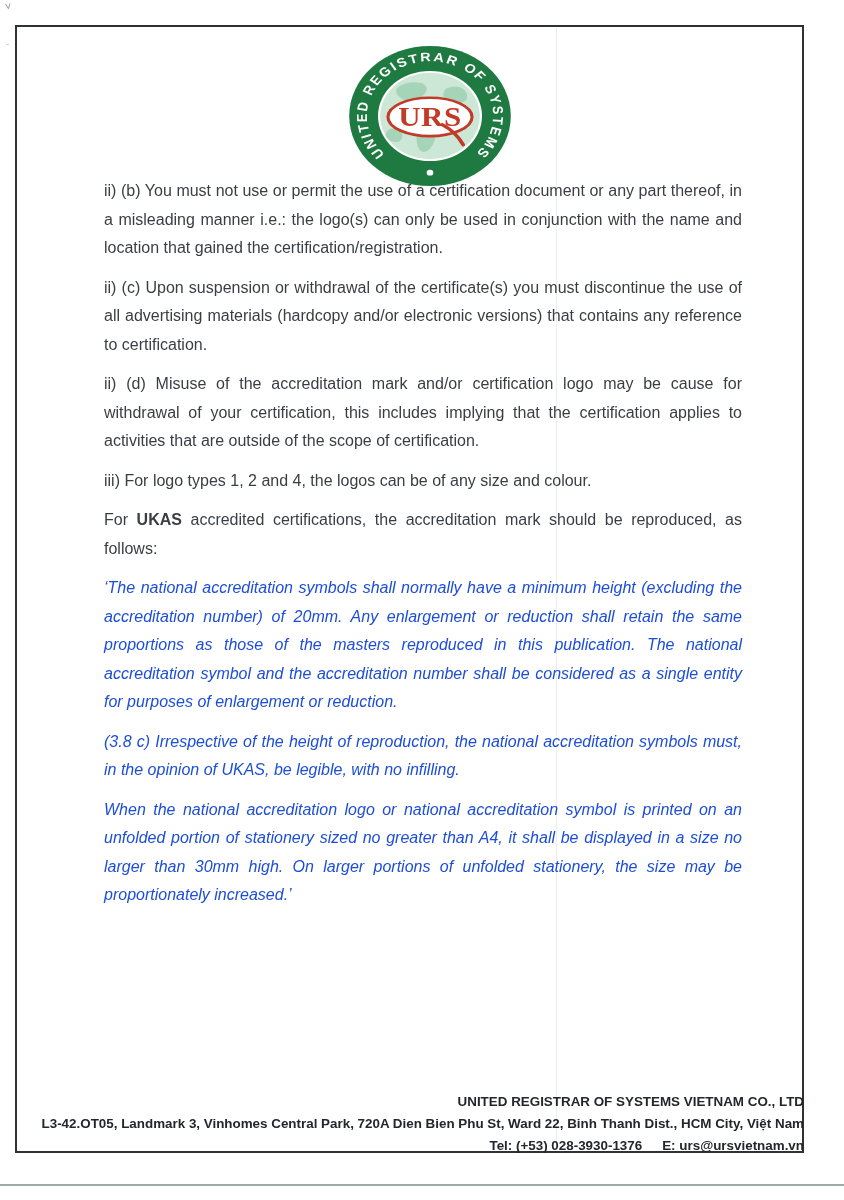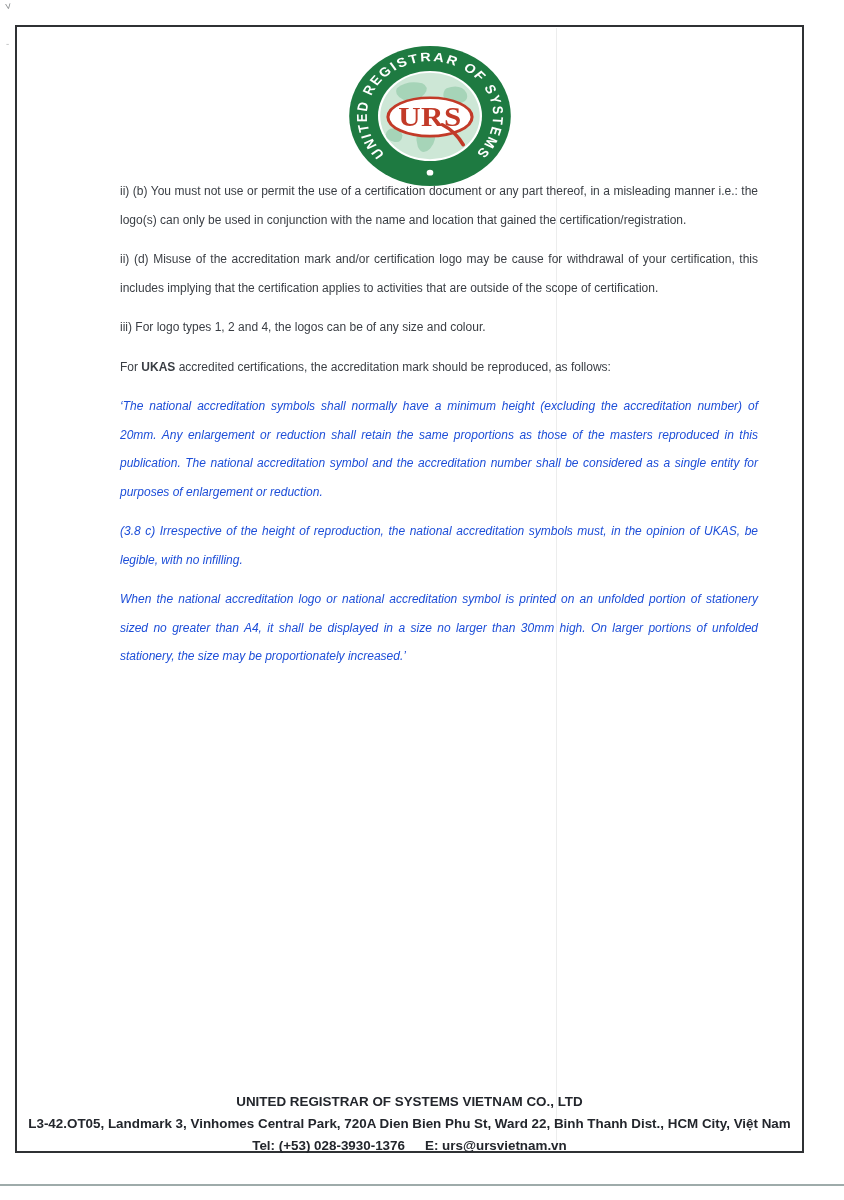--- a/index.html
+++ b/index.html
@@ -46,10 +46,10 @@
   }
   .content {
     position: absolute;
-    left: 120px; top: 177px;
+    left: 104px; top: 177px;
     width: 638px;
     color: #3a3e44;
-    font-size: 12px;
+    font-size: 16px;
     line-height: 28.5px;
   }
   .content p {

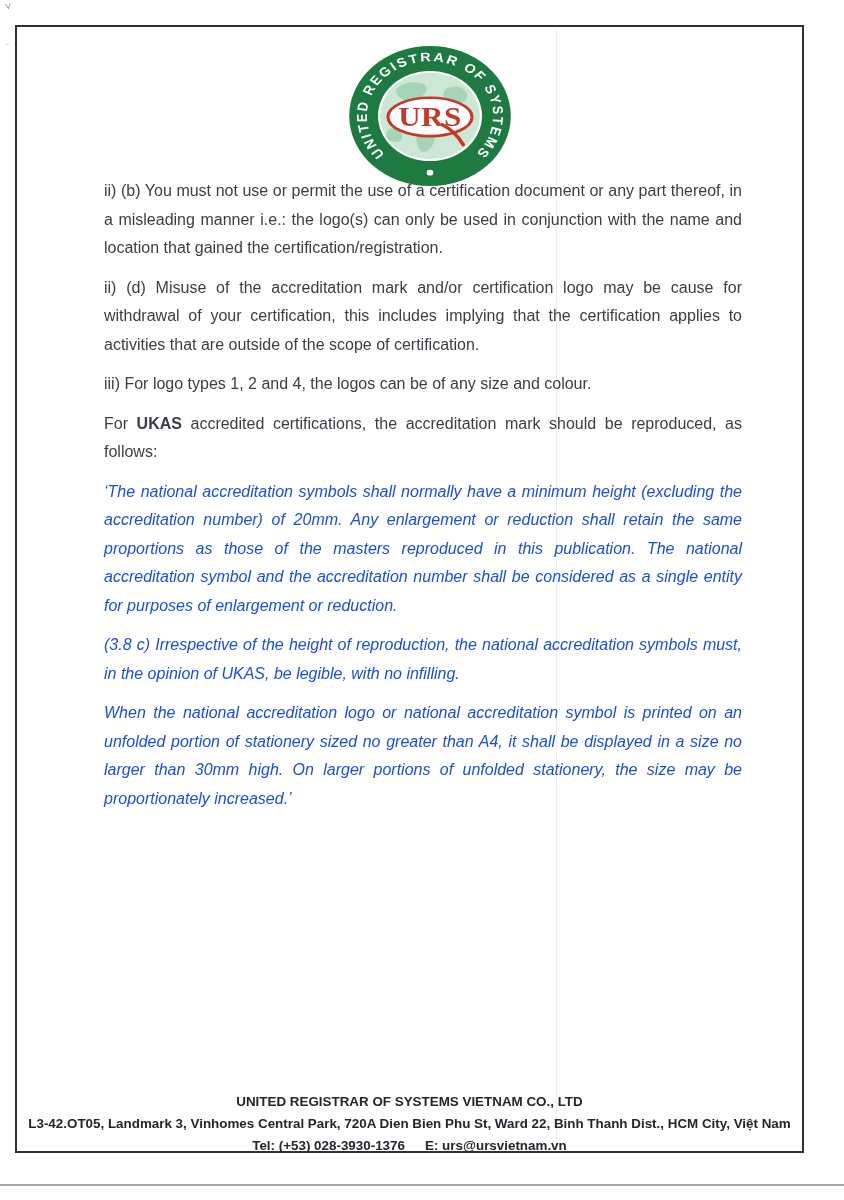--- a/index.html
+++ b/index.html
@@ -107,6 +107,7 @@
 
 <div class="content">
   <p>ii) (b) You must not use or permit the use of a certification document or any part thereof, in a misleading manner i.e.: the logo(s) can only be used in conjunction with the name and location that gained the certification/registration.</p>
+  <p>ii) (c) Upon suspension or withdrawal of the certificate(s) you must discontinue the use of all advertising materials (hardcopy and/or electronic versions) that contains any reference to certification.</p>
   <p>ii) (d) Misuse of the accreditation mark and/or certification logo may be cause for withdrawal of your certification, this includes implying that the certification applies to activities that are outside of the scope of certification.</p>
   <p>iii) For logo types 1, 2 and 4, the logos can be of any size and colour.</p>
   <p><span>For </span><span class="bold-inline">UKAS</span><span> accredited certifications, the accreditation mark should be reproduced, as follows:</span></p>

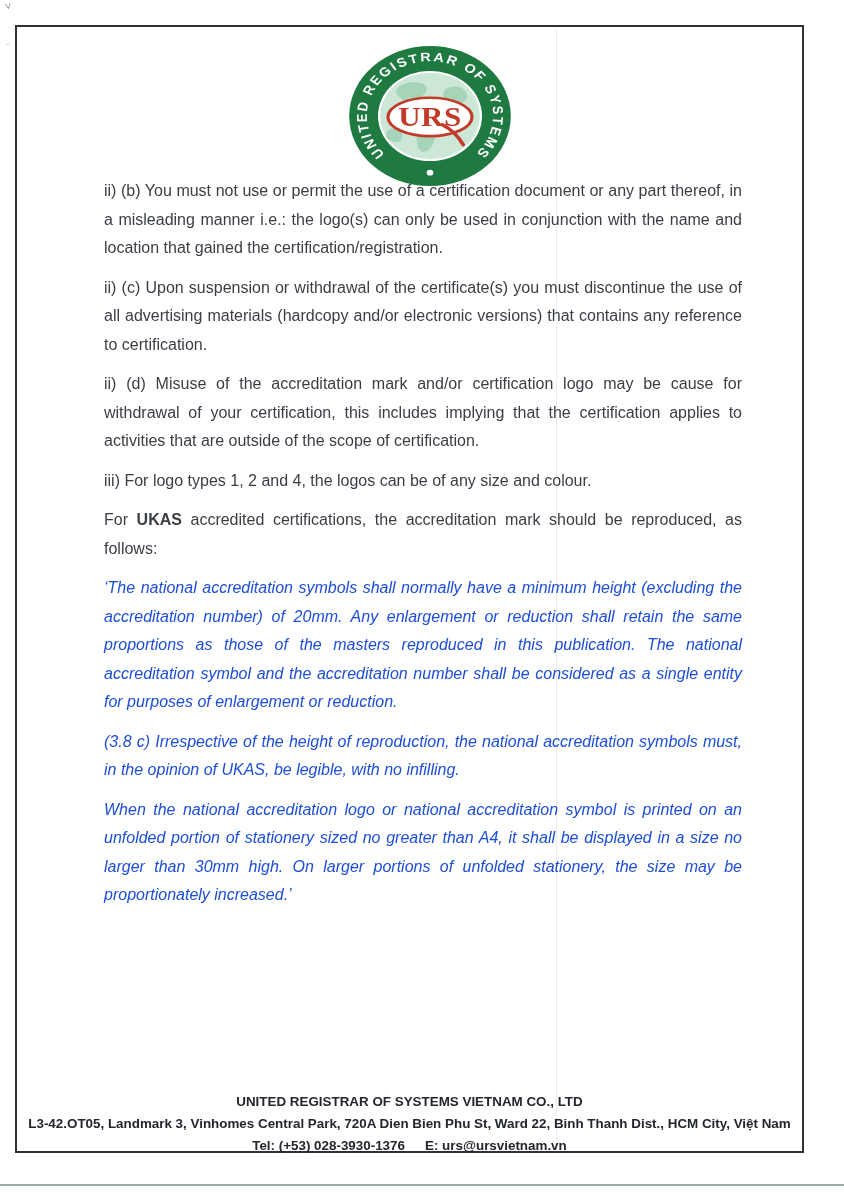--- a/index.html
+++ b/index.html
@@ -65,7 +65,7 @@
     position: absolute;
     left: 15px; top: 1091px;
     width: 789px;
-    text-align: center;
+    text-align: right;
     color: #23262c;
     font-weight: bold;
     font-size: 13.4px;

